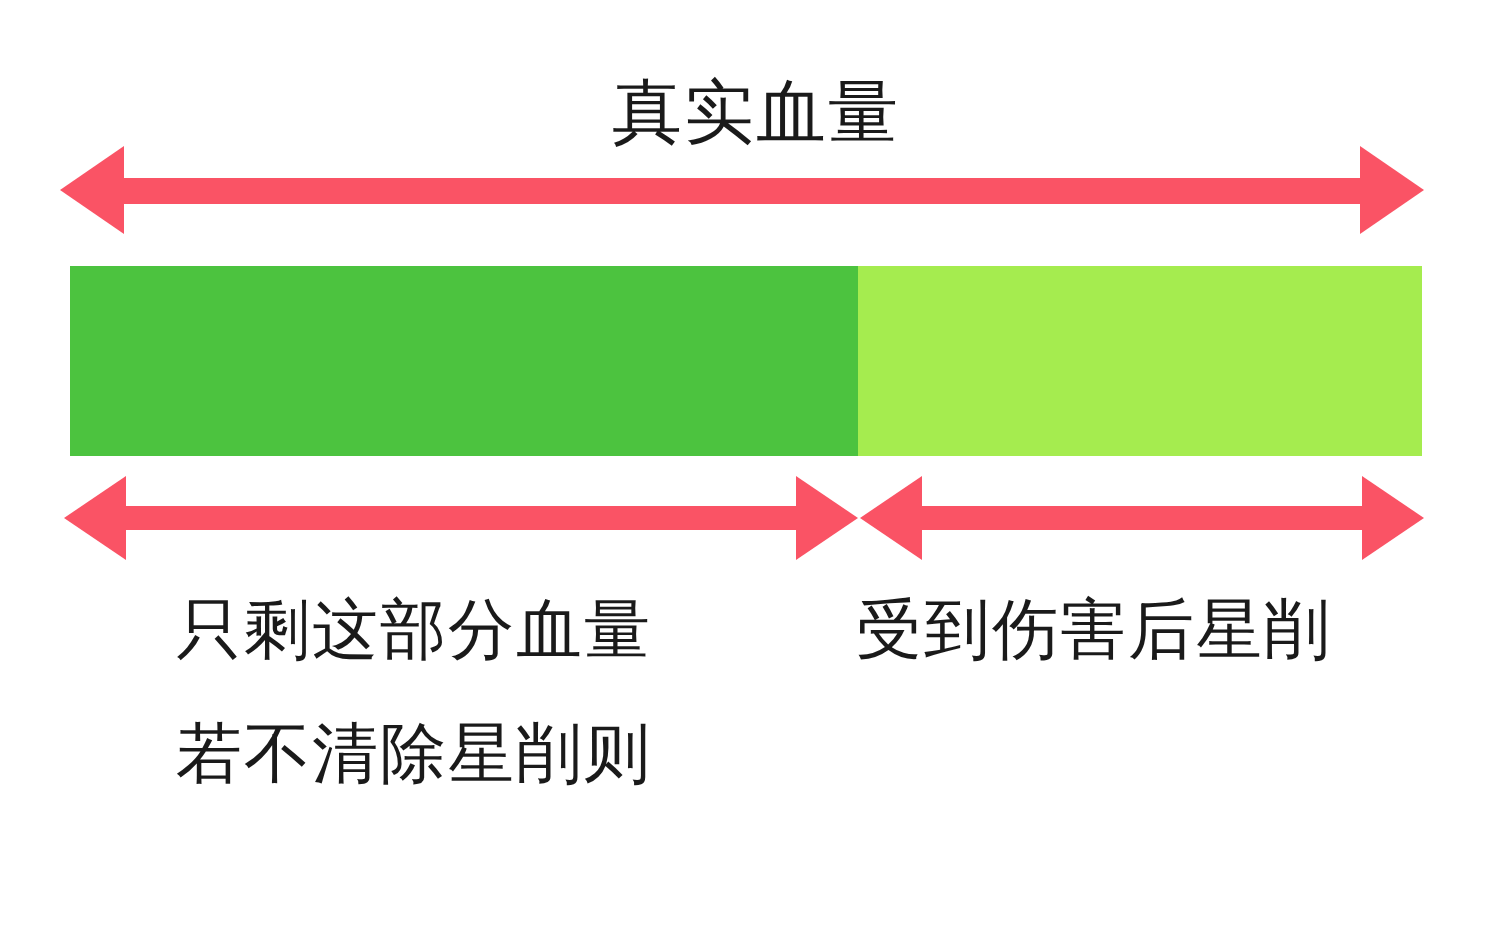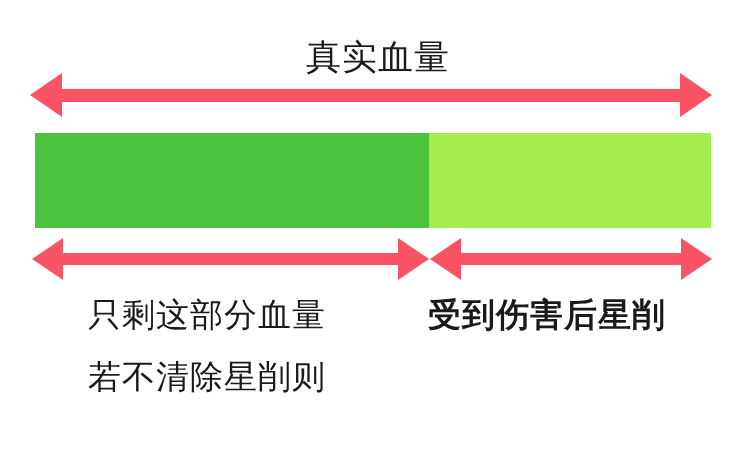--- a/index.html
+++ b/index.html
@@ -125,7 +125,7 @@
     <span class="caption-line">若不清除星削则</span>
   </div>
 
-  <div class="caption caption-right" style="color: rgb(26, 26, 26); font-weight: bold;">
+  <div class="caption caption-right" style="color: rgb(26, 26, 26);">
     <span class="caption-line">受到伤害后星削</span>
   </div>
 

